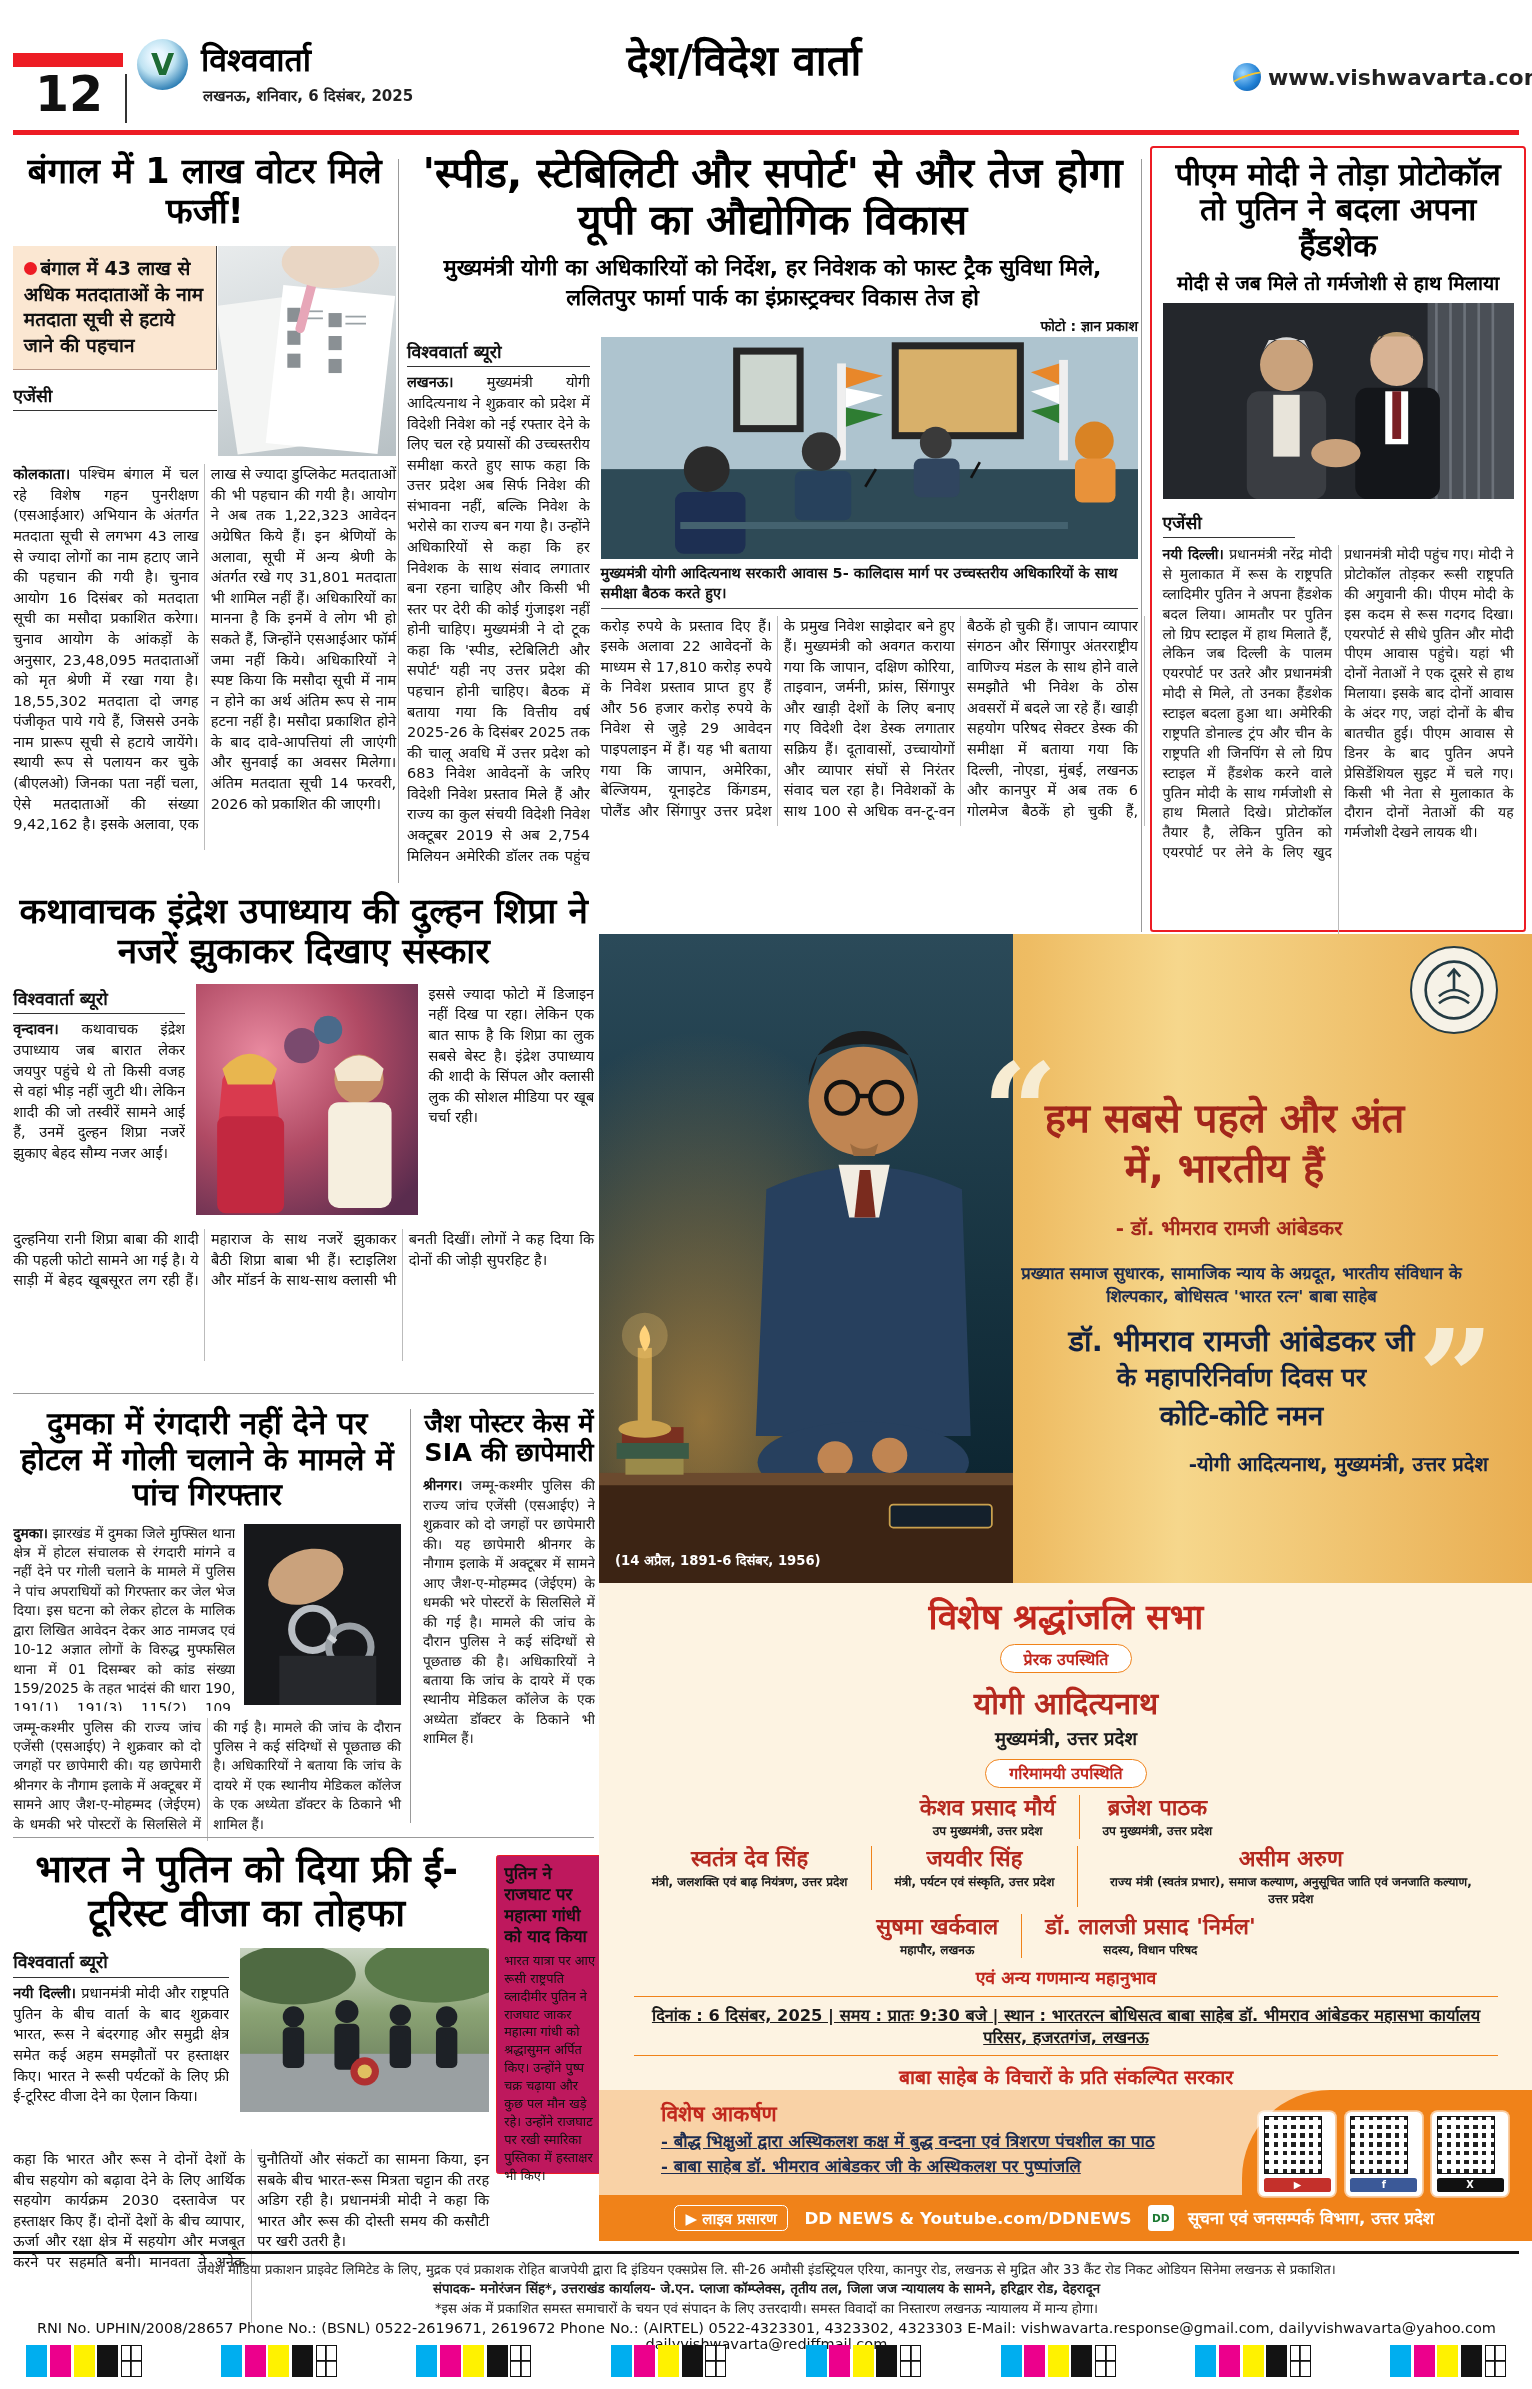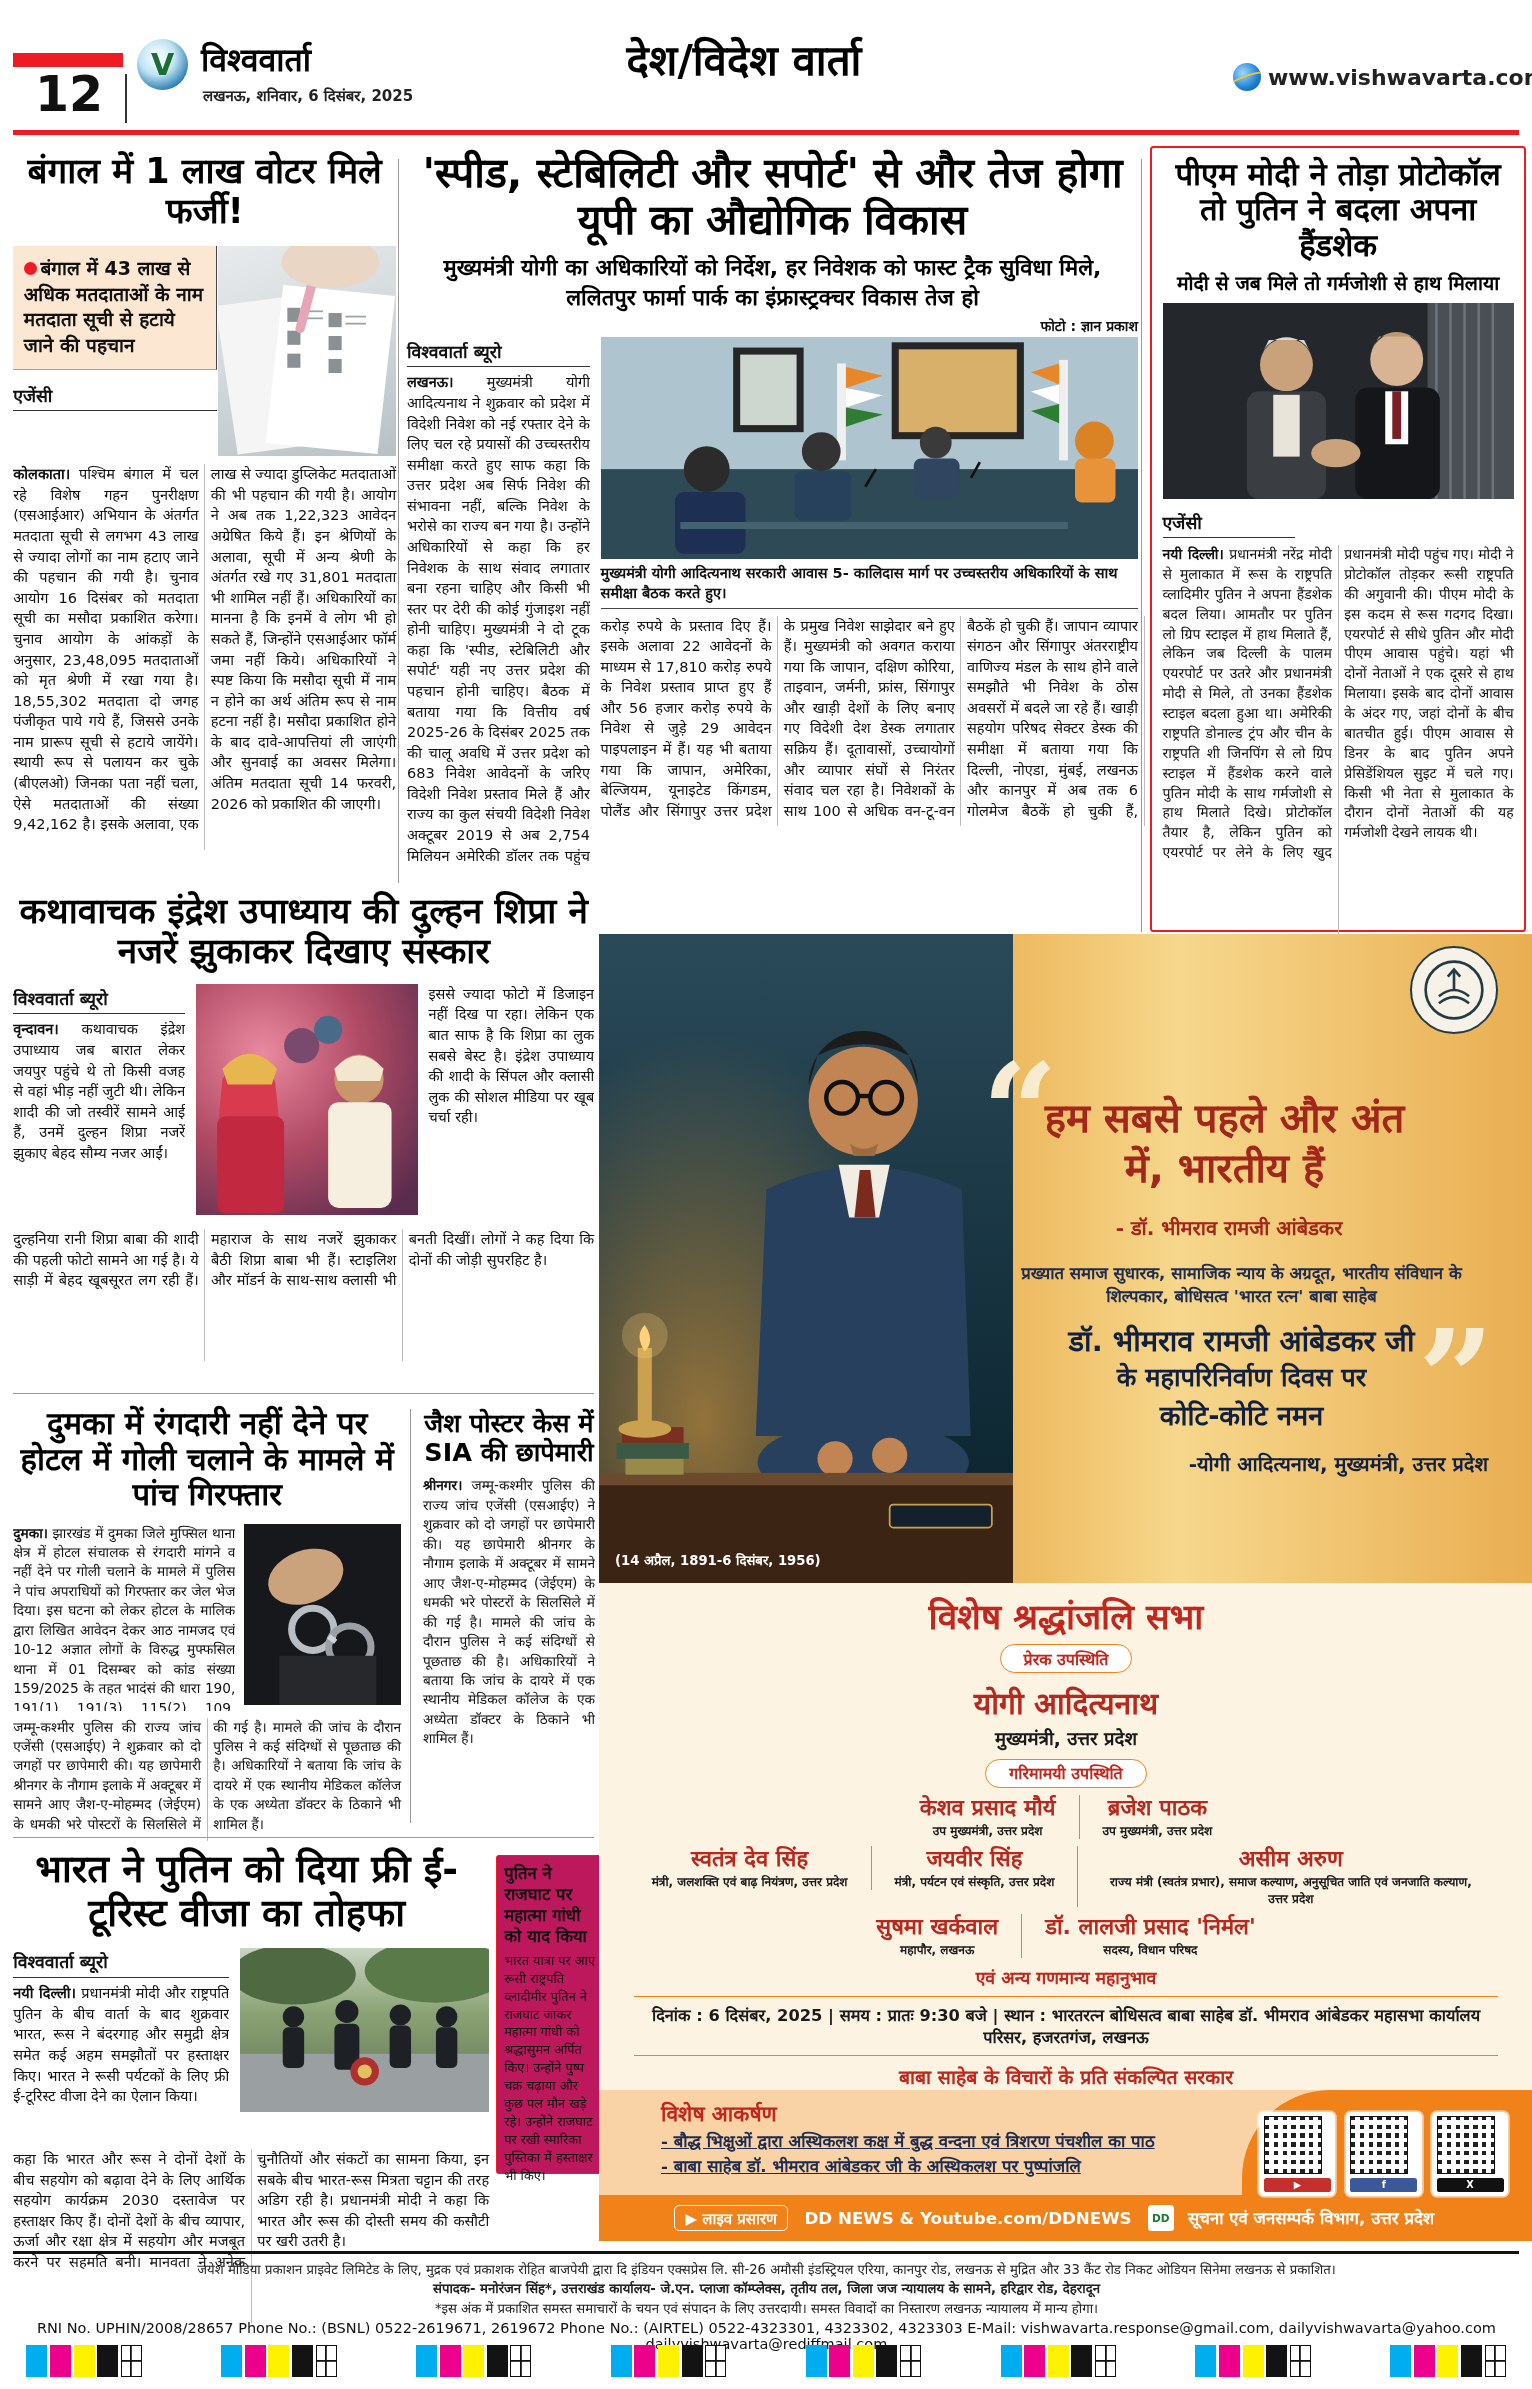--- a/index.html
+++ b/index.html
@@ -72,7 +72,7 @@
   .guest .grole{font-size:12px;font-weight:800;color:#1a1a1a;margin-top:1.8px;}
   .others{font-size:17.6px;font-weight:800;color:#c1271d;margin:7px 0 3.5px 0;}
   .schedule{margin:7px 35px;border-top:1.8px solid #f08219;border-bottom:1.8px solid #f08219;
-        padding:7px 5.3px;font-size:16.3px;font-weight:800;color:#1a1a1a;}
+        padding:7px 5.3px;font-size:16.3px;font-weight:800;color:#1a1a1a;text-decoration:underline;}
   .govt-head{font-size:19.4px;font-weight:800;color:#c1271d;margin:5.3px 0 3.5px 0;}
   .special{position:absolute;left:0;top:1156px;width:934px;height:106px;background:#f9d2a6;}
   .orange-swoosh{position:absolute;right:0;top:1156px;width:291px;height:151px;

